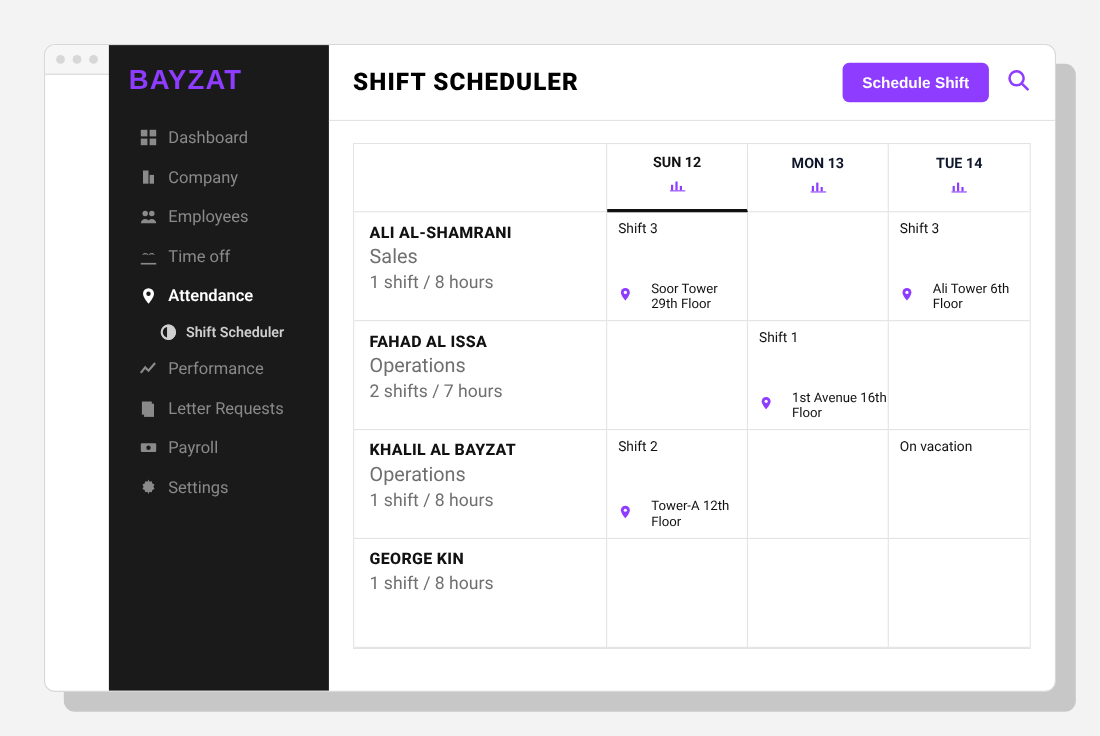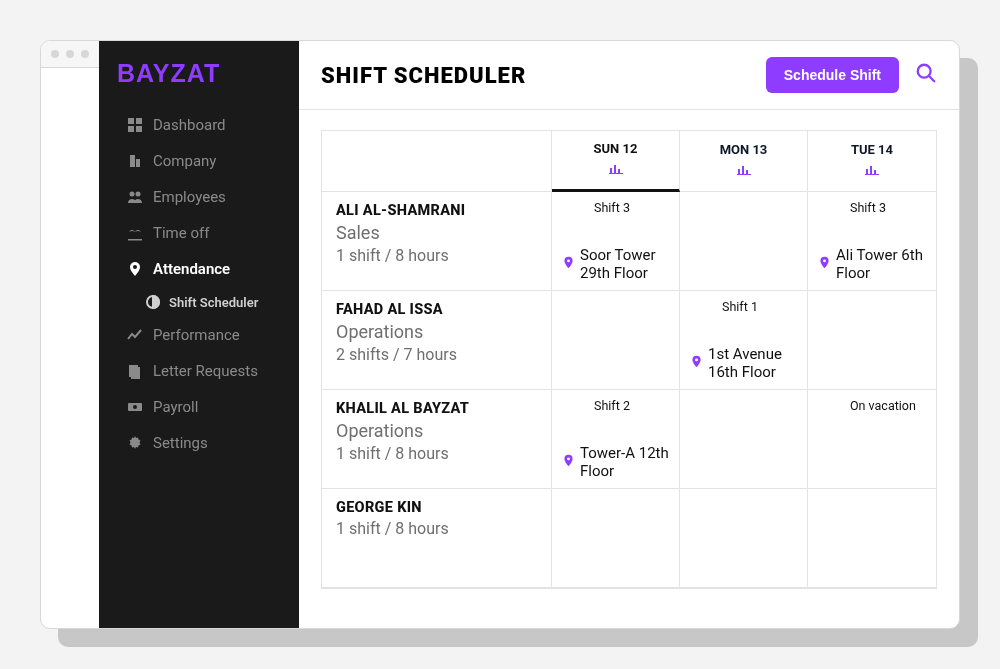--- a/index.html
+++ b/index.html
@@ -58,7 +58,7 @@
   .emp .dept{color:var(--soft);font-size:18px;margin-top:3px;}
   .emp .sum{color:var(--soft);font-size:16px;margin-top:3px;}
   .cell{position:relative;min-height:80px;padding:8px 10px 10px;font-size:12.5px;color:#111;}
-  .cell .top{font-size:12.5px;color:#111;margin-left:32px;}
+  .cell .top{font-size:12.5px;color:#111;}
   .cell .loc{position:absolute;left:10px;bottom:8px;display:flex;align-items:center;gap:5px;font-size:15px;color:#111;}
   .cell .loc .pin{color:var(--purple2);}
   .cell.vac{color:#b7b7b7;}

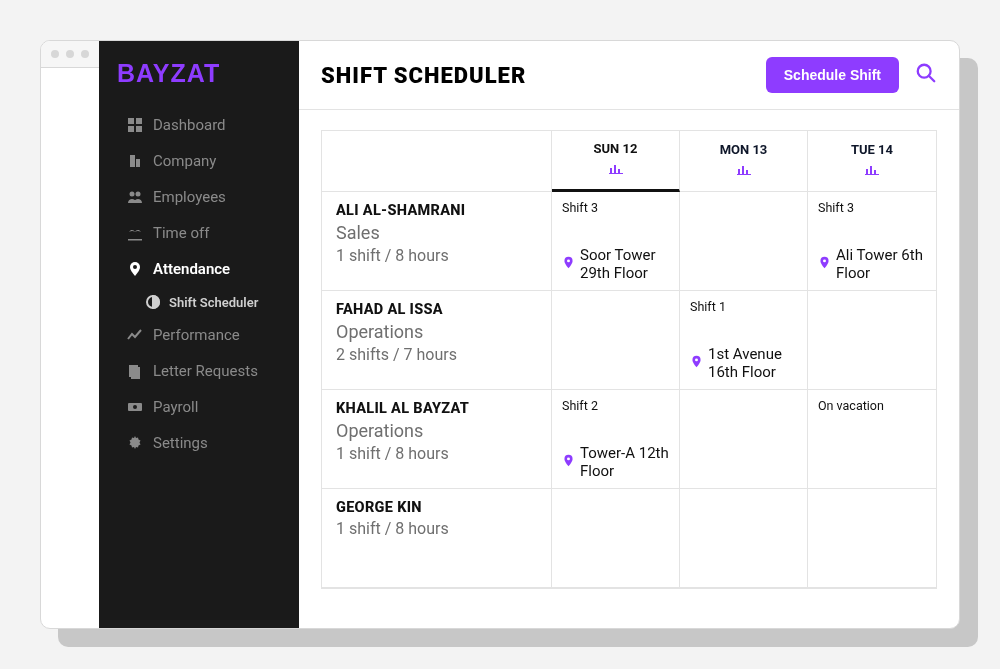--- a/index.html
+++ b/index.html
@@ -59,7 +59,7 @@
   .emp .sum{color:var(--soft);font-size:16px;margin-top:3px;}
   .cell{position:relative;min-height:80px;padding:8px 10px 10px;font-size:12.5px;color:#111;}
   .cell .top{font-size:12.5px;color:#111;}
-  .cell .loc{position:absolute;left:10px;bottom:8px;display:flex;align-items:center;gap:5px;font-size:15px;color:#111;}
+  .cell .loc{position:absolute;left:10px;bottom:8px;display:flex;align-items:center;gap:17px;font-size:12px;color:#111;}
   .cell .loc .pin{color:var(--purple2);}
   .cell.vac{color:#b7b7b7;}
   .blank-head{background:#fff;}

